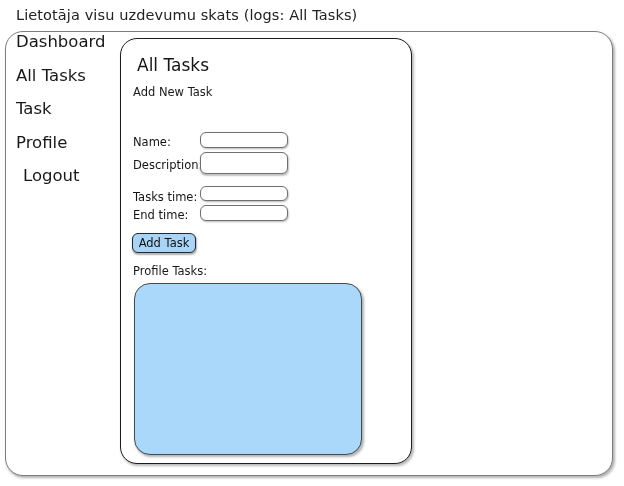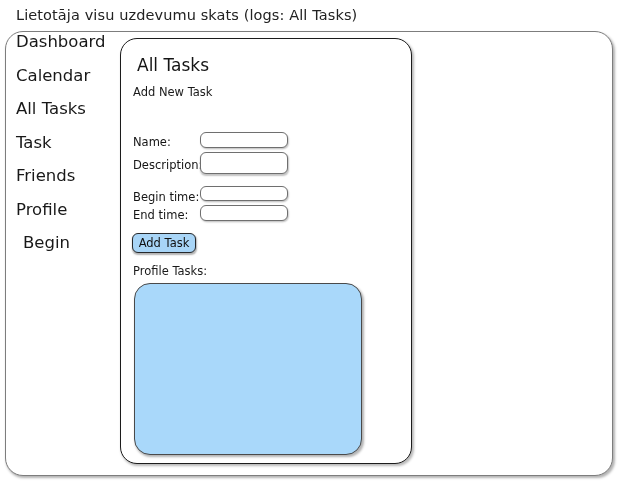--- a/index.html
+++ b/index.html
@@ -188,7 +188,6 @@
 
 <nav class="sidebar">
   <div class="nav-item">Dashboard</div>
-  <div class="nav-item">Calendar</div>
   <div class="nav-item">All Tasks</div>
   <div class="nav-item">Task</div>
   <div class="nav-item">Friends</div>

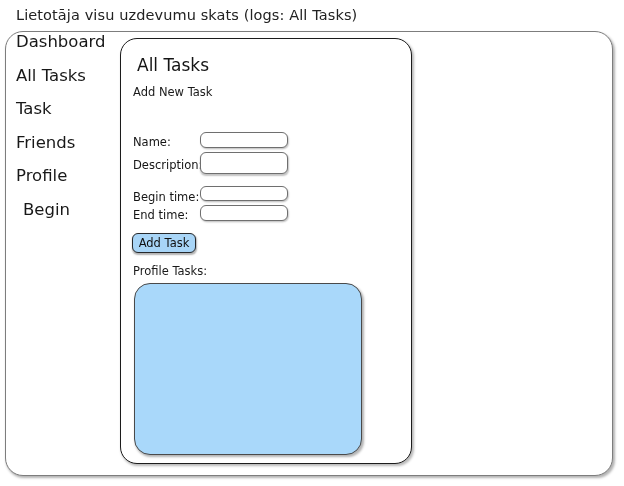--- a/index.html
+++ b/index.html
@@ -190,7 +190,6 @@
   <div class="nav-item">Dashboard</div>
   <div class="nav-item">All Tasks</div>
   <div class="nav-item">Task</div>
-  <div class="nav-item">Friends</div>
   <div class="nav-item">Profile</div>
   <div class="nav-item indented">Begin</div>
 </nav>

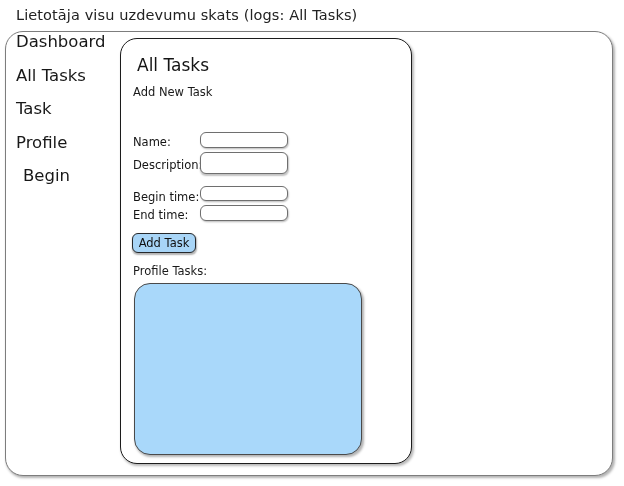--- a/index.html
+++ b/index.html
@@ -191,7 +191,7 @@
   <div class="nav-item">All Tasks</div>
   <div class="nav-item">Task</div>
   <div class="nav-item">Profile</div>
-  <div class="nav-item indented">Begin</div>
+  <div class="nav-item indented">Logout</div>
 </nav>
 
 <div class="content-panel"></div>

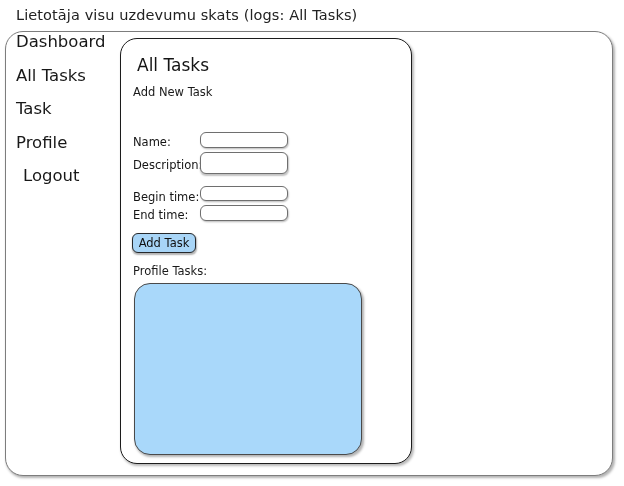--- a/index.html
+++ b/index.html
@@ -210,7 +210,7 @@
 <input class="text-input in-desc" type="text" value="" style="">
 
 <div class="field-row row-begin">
-  <span class="field-label">Begin time:</span>
+  <span class="field-label">Tasks time:</span>
 </div>
 <input class="text-input in-begin" type="text" value="" style="">
 

